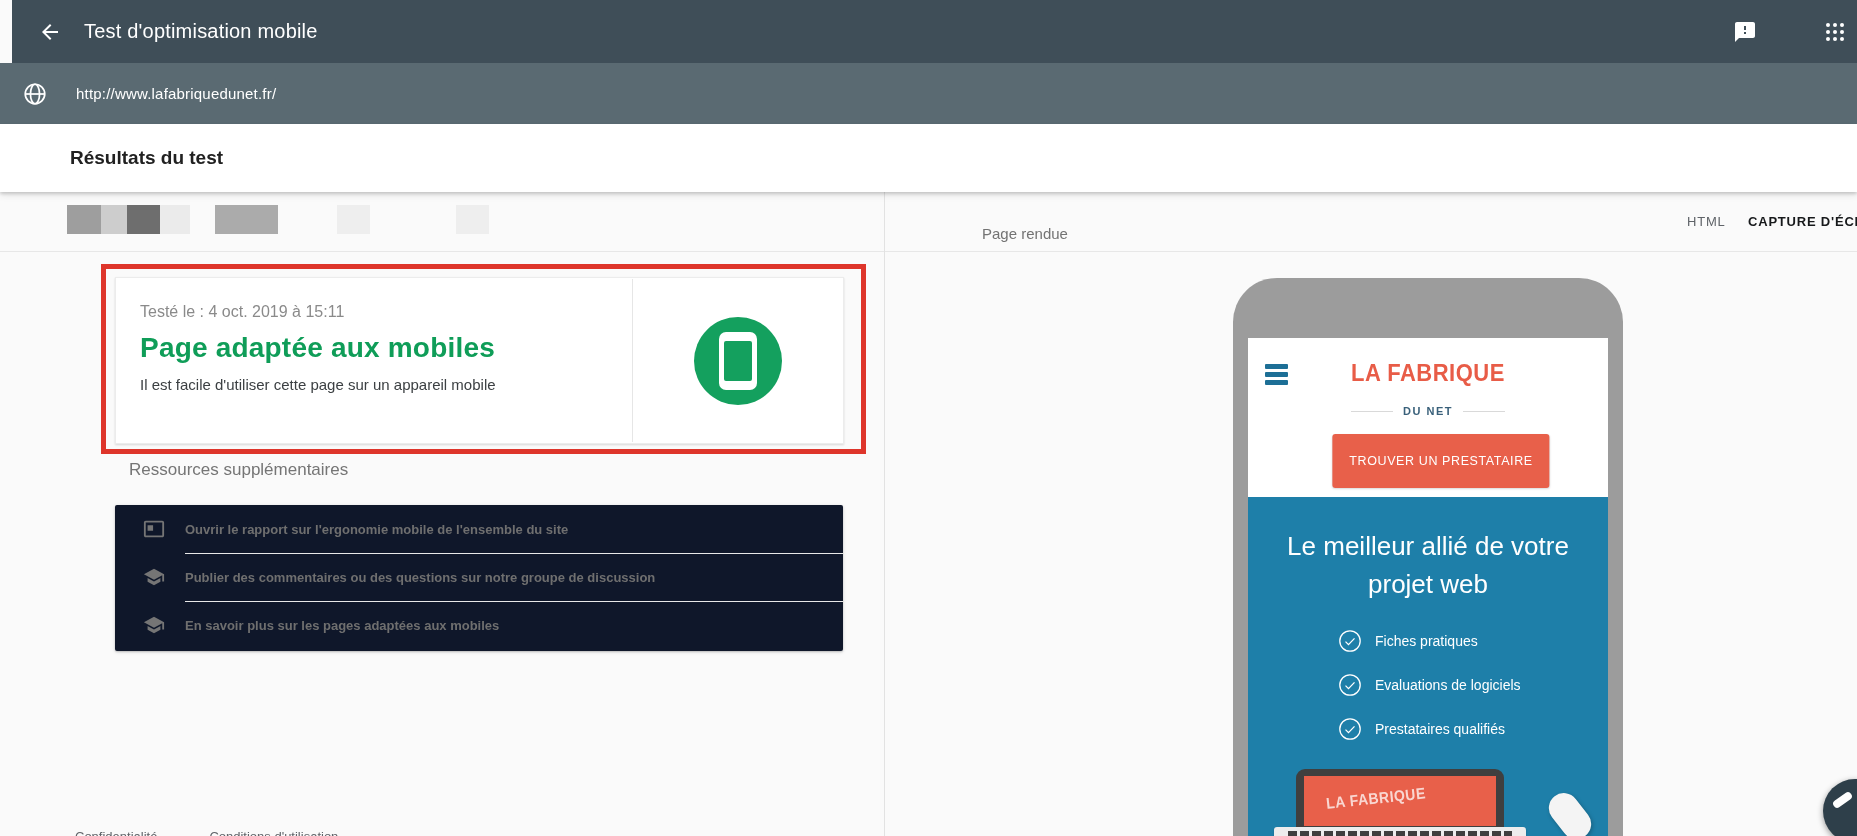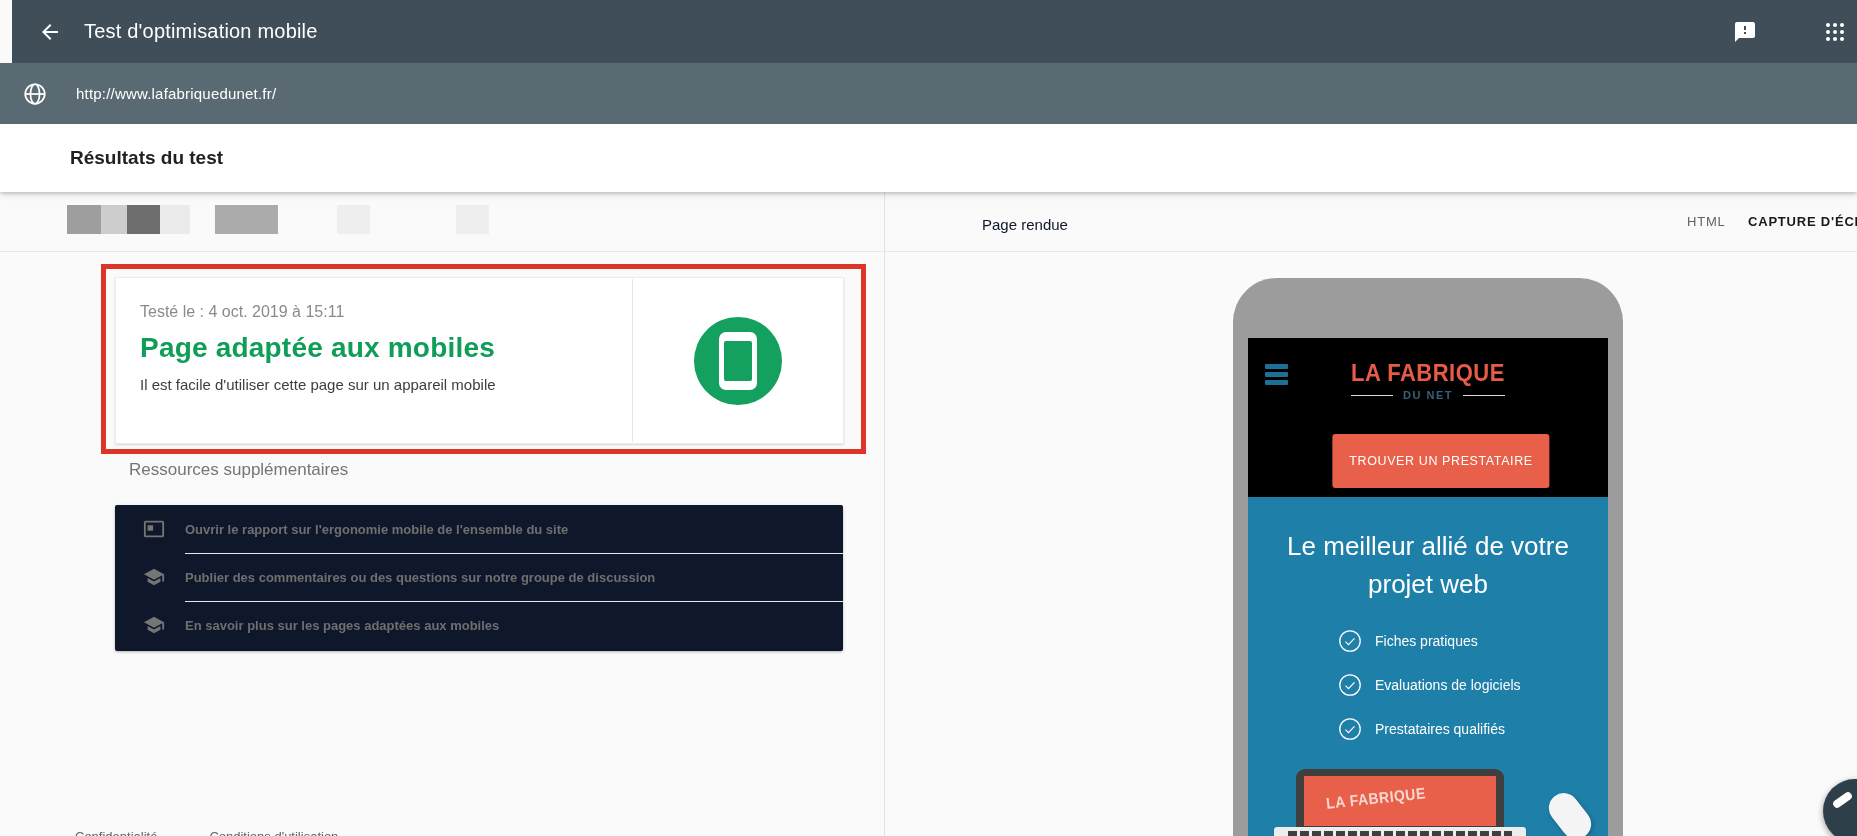--- a/index.html
+++ b/index.html
@@ -55,7 +55,7 @@
   .footer{position:absolute;left:75px;top:829px;font-size:13px;color:#5f6368;white-space:nowrap;}
   .footer a{color:#5f6368;text-decoration:none;margin-right:52px;cursor:pointer;}
   
-  .preview-label{position:absolute;left:982px;top:216px;font-size:15px;color:#0f172a;}
+  .preview-label{position:absolute;left:982px;top:225px;font-size:15px;color:#737373;}
   .tab{position:absolute;top:214px;font-size:13px;letter-spacing:.8px;white-space:nowrap;cursor:pointer;}
   .tab-html{left:1652px;color:#5f6368;margin-left:35px;}
   .tab-capture{left:1748px;color:#17191b;font-weight:bold;}

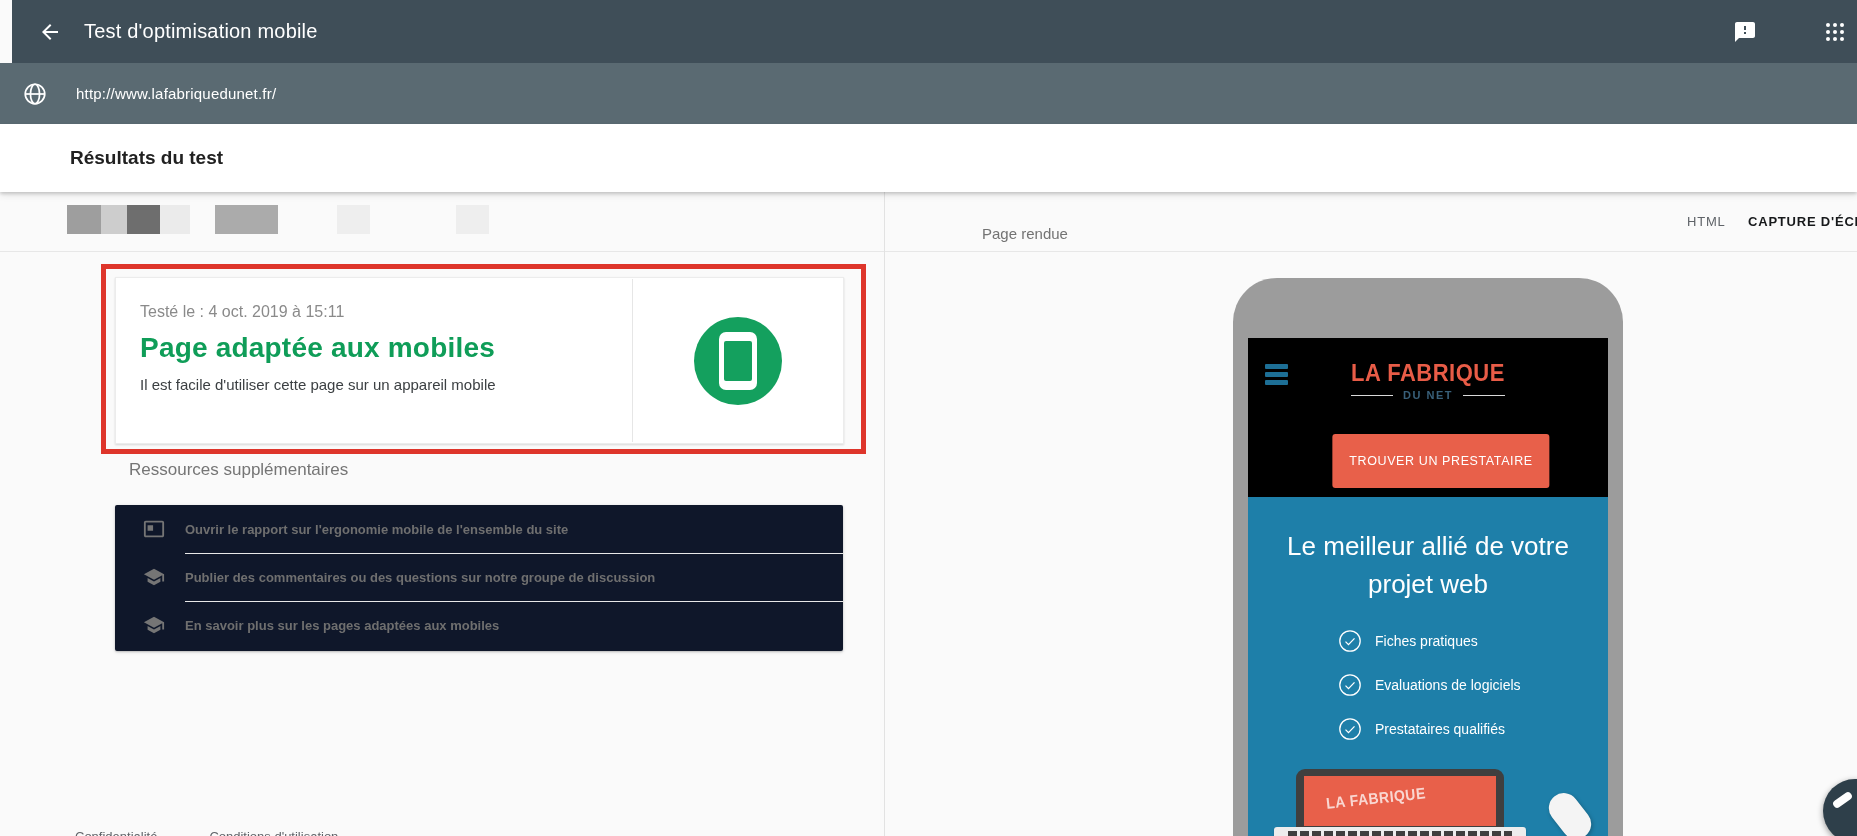--- a/index.html
+++ b/index.html
@@ -61,7 +61,7 @@
   .tab-capture{left:1748px;color:#17191b;font-weight:bold;}
   
   .bezel{position:absolute;left:1233px;top:278px;width:390px;height:558px;background:#9c9c9c;border-radius:44px 44px 0 0;}
-  .pscreen{position:absolute;left:15px;top:60px;width:360px;height:498px;background:#000000;overflow:hidden;}
+  .pscreen{position:absolute;left:15px;top:60px;width:360px;height:498px;background:#ffffff;overflow:hidden;}
   .hamburger{position:absolute;left:17px;top:26px;cursor:default;}
   .hamburger div{width:23px;height:5px;background:#1d6f96;border-radius:1px;margin-bottom:3px;}
   .site-logo{position:absolute;left:0;top:22px;width:100%;text-align:center;}

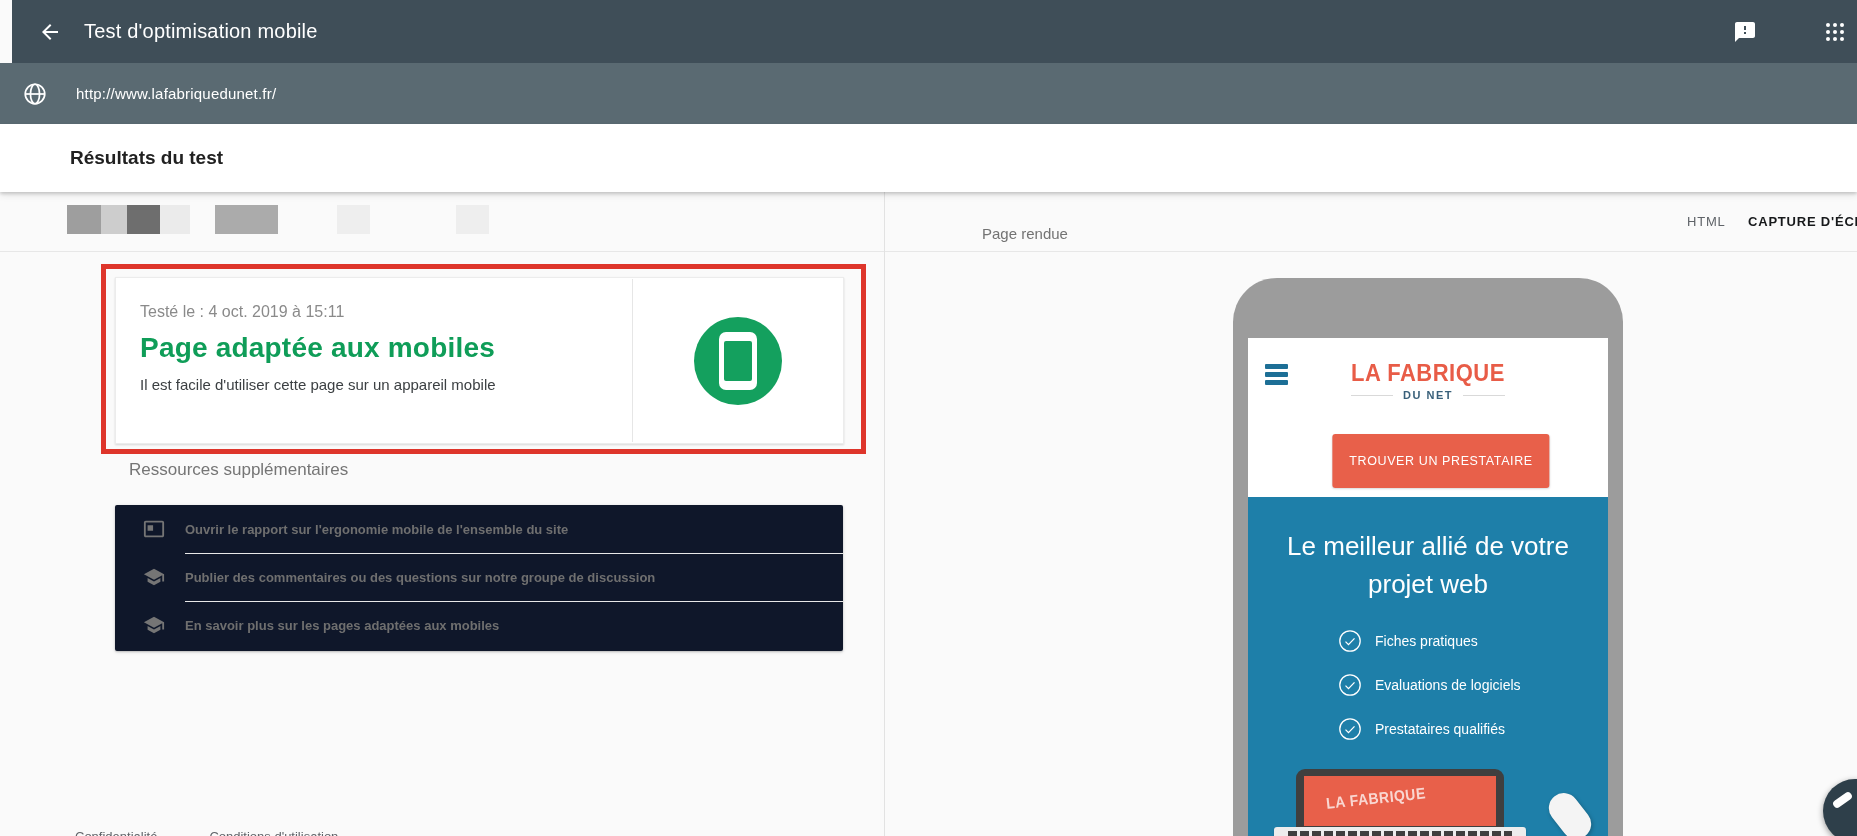--- a/index.html
+++ b/index.html
@@ -66,7 +66,7 @@
   .hamburger div{width:23px;height:5px;background:#1d6f96;border-radius:1px;margin-bottom:3px;}
   .site-logo{position:absolute;left:0;top:22px;width:100%;text-align:center;}
   .logo-l1{font-size:22px;font-weight:bold;color:#e85c47;letter-spacing:.5px;transform:scaleY(1.08);display:inline-block;}
-  .logo-l2{margin-top:3px;font-size:11px;font-weight:bold;color:#39607a;letter-spacing:1.5px;display:flex;align-items:center;justify-content:center;gap:10px;}
+  .logo-l2{margin-top:19px;font-size:11px;font-weight:bold;color:#39607a;letter-spacing:1.5px;display:flex;align-items:center;justify-content:center;gap:10px;}
   .logo-l2::before,.logo-l2::after{content:"";width:42px;height:1px;background:#d9d9d9;}
   .cta-btn{position:absolute;left:50%;top:96px;transform:translateX(-44%);background:#e8604a;color:#fff;
     font-size:12.5px;letter-spacing:.6px;padding:20px 17px;border-radius:3px;white-space:nowrap;box-shadow:0 1px 2px rgba(0,0,0,.15);}

